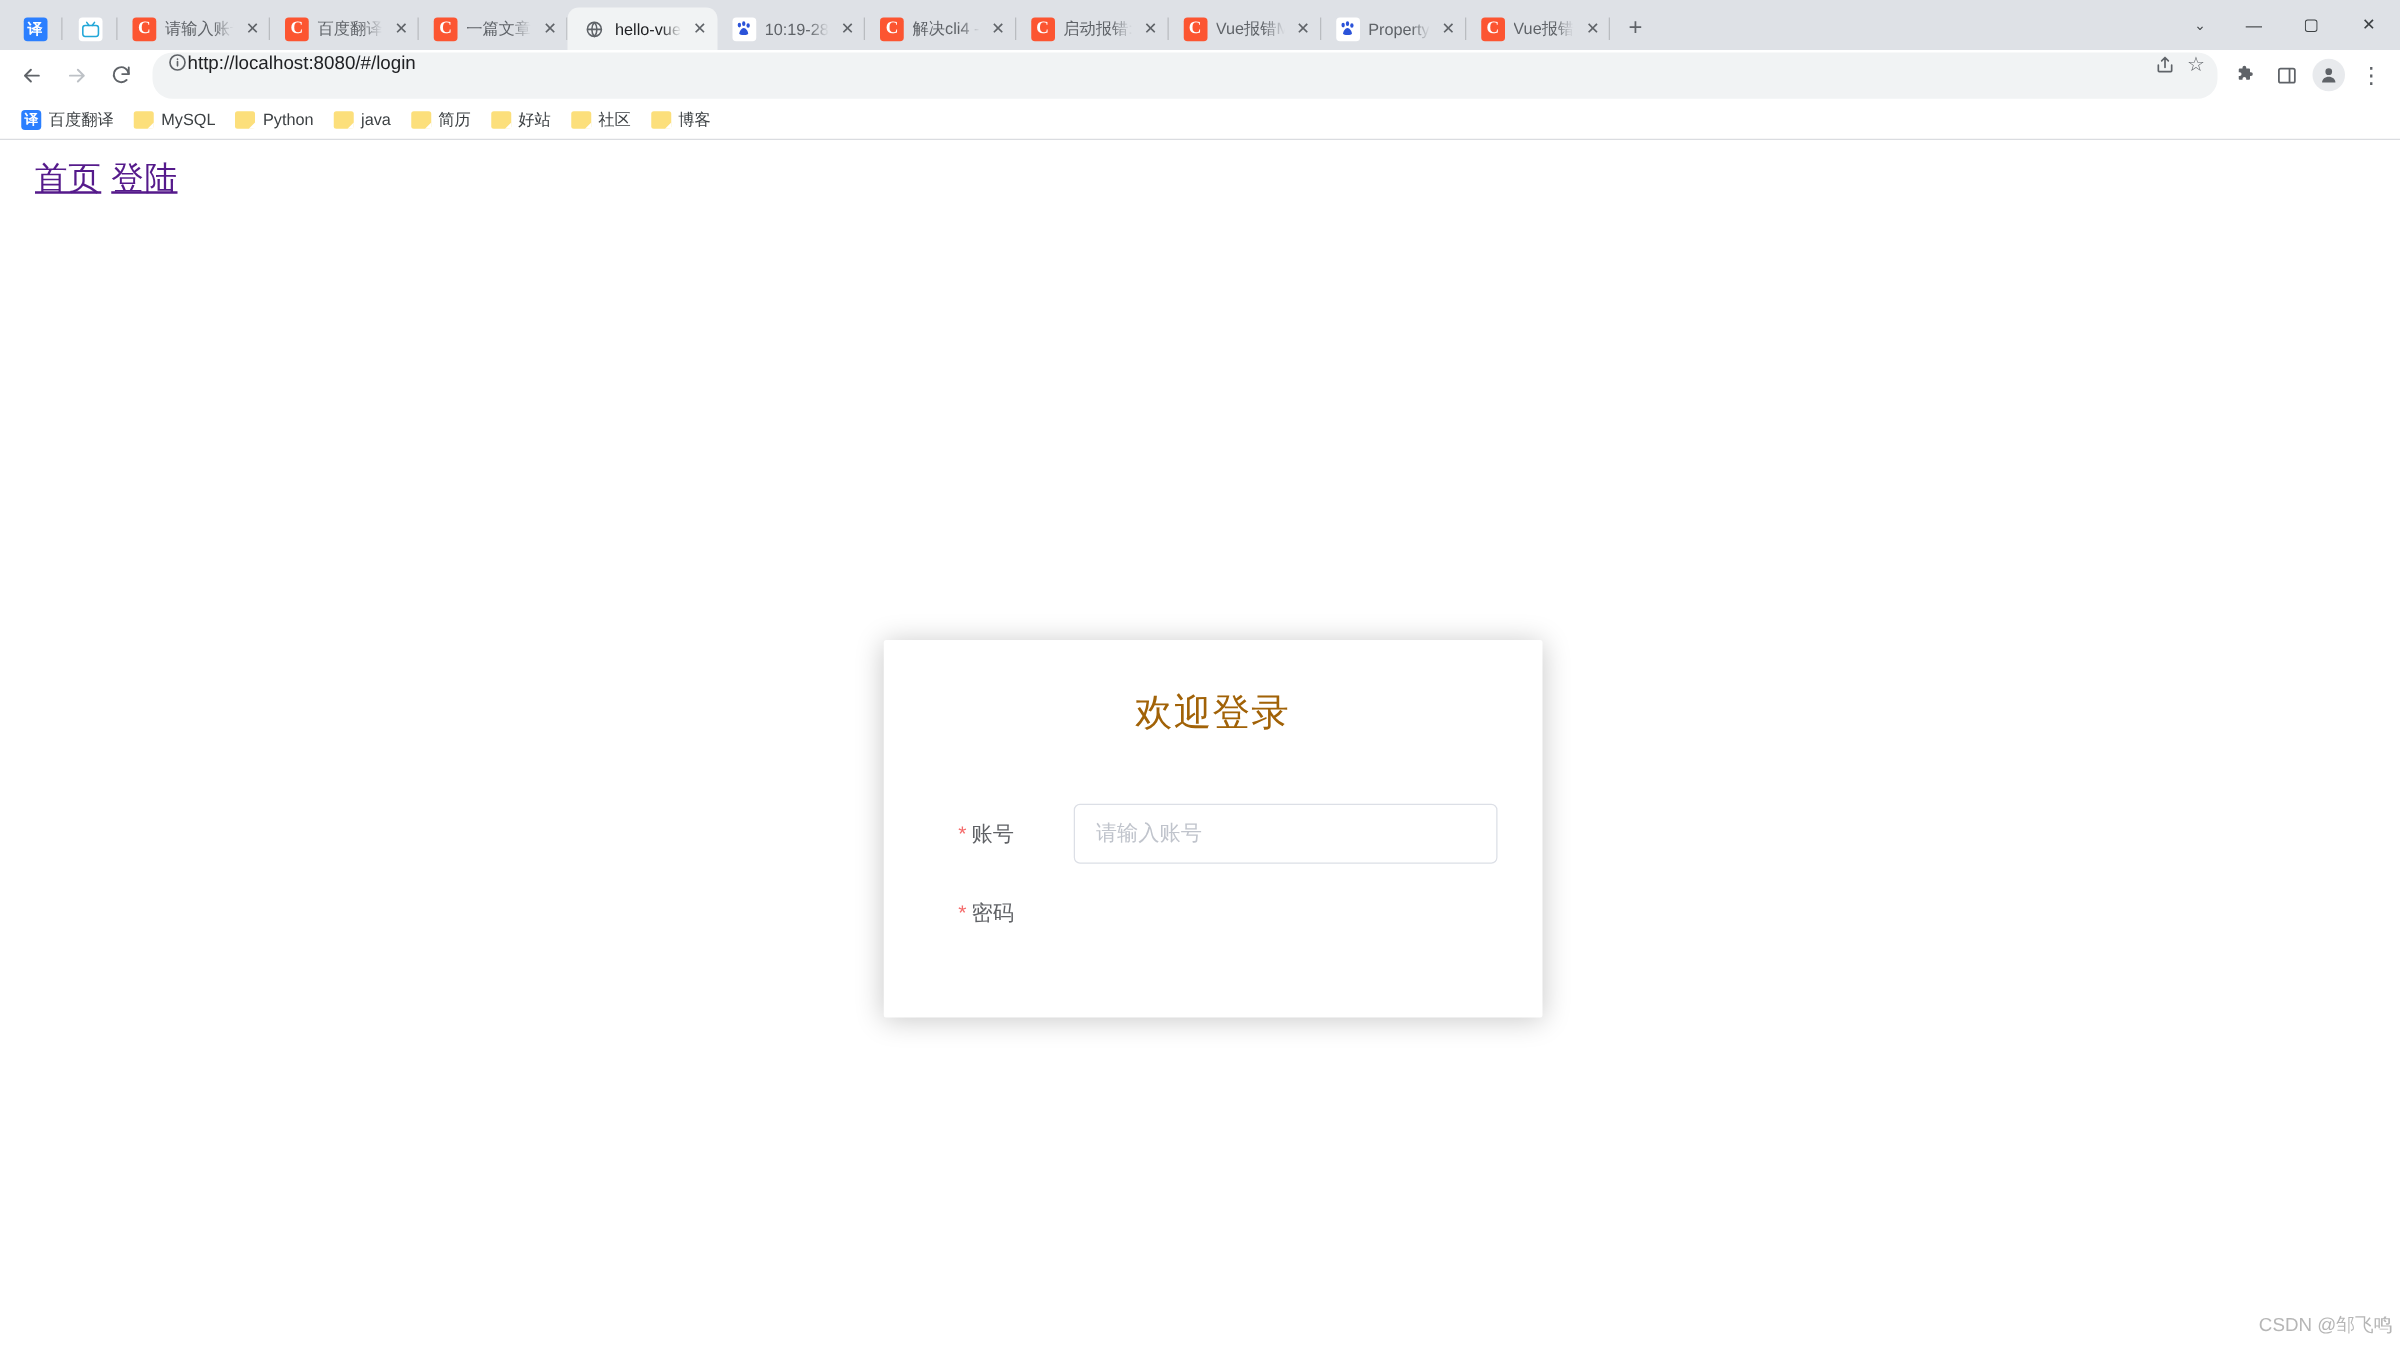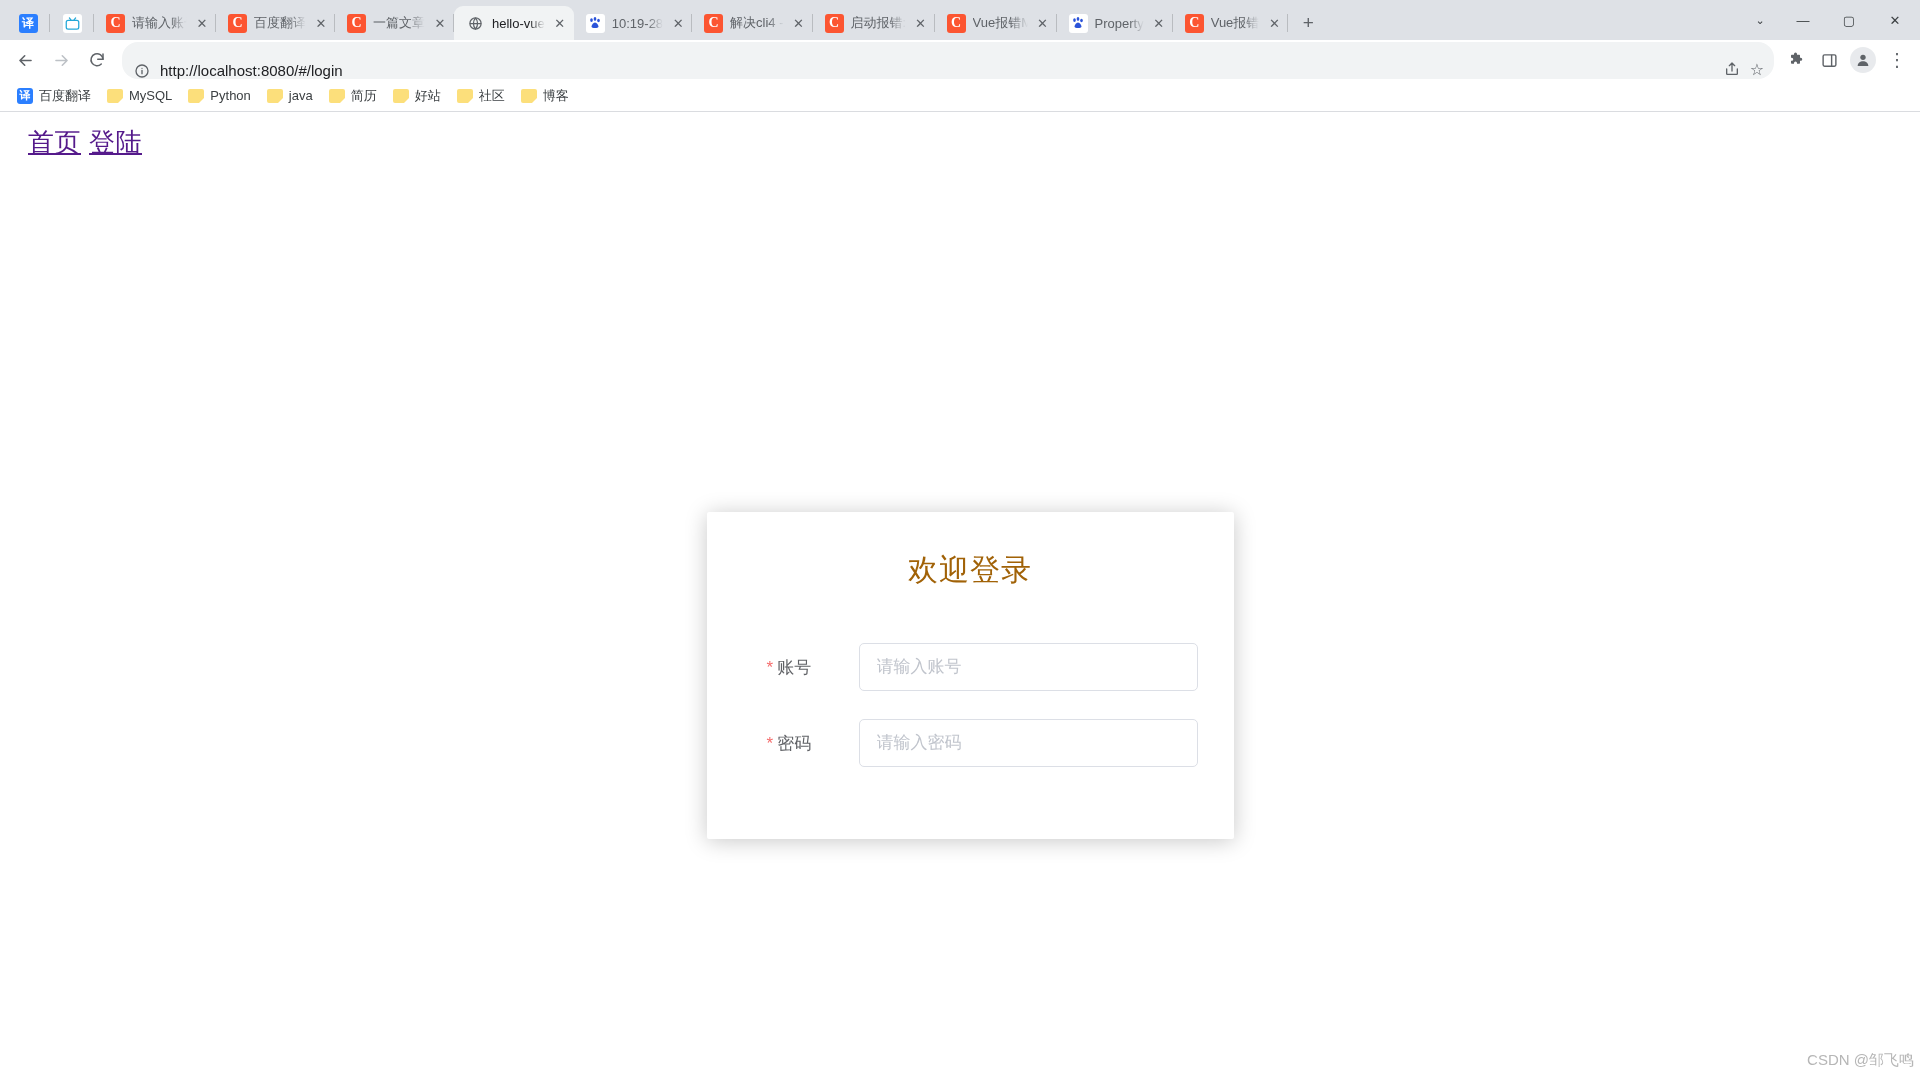--- a/index.html
+++ b/index.html
@@ -120,10 +120,9 @@
     height: 37px;
     background: #f1f3f4;
     border-radius: 16px;
-    display: flex; align-items: flex-end;
+    display: flex; align-items: flex-start;
     padding: 0 10px 0 12px;
     margin: 0 6px;
-    gap: 10px;
     min-width: 0;
   }
   .omnibox-url {

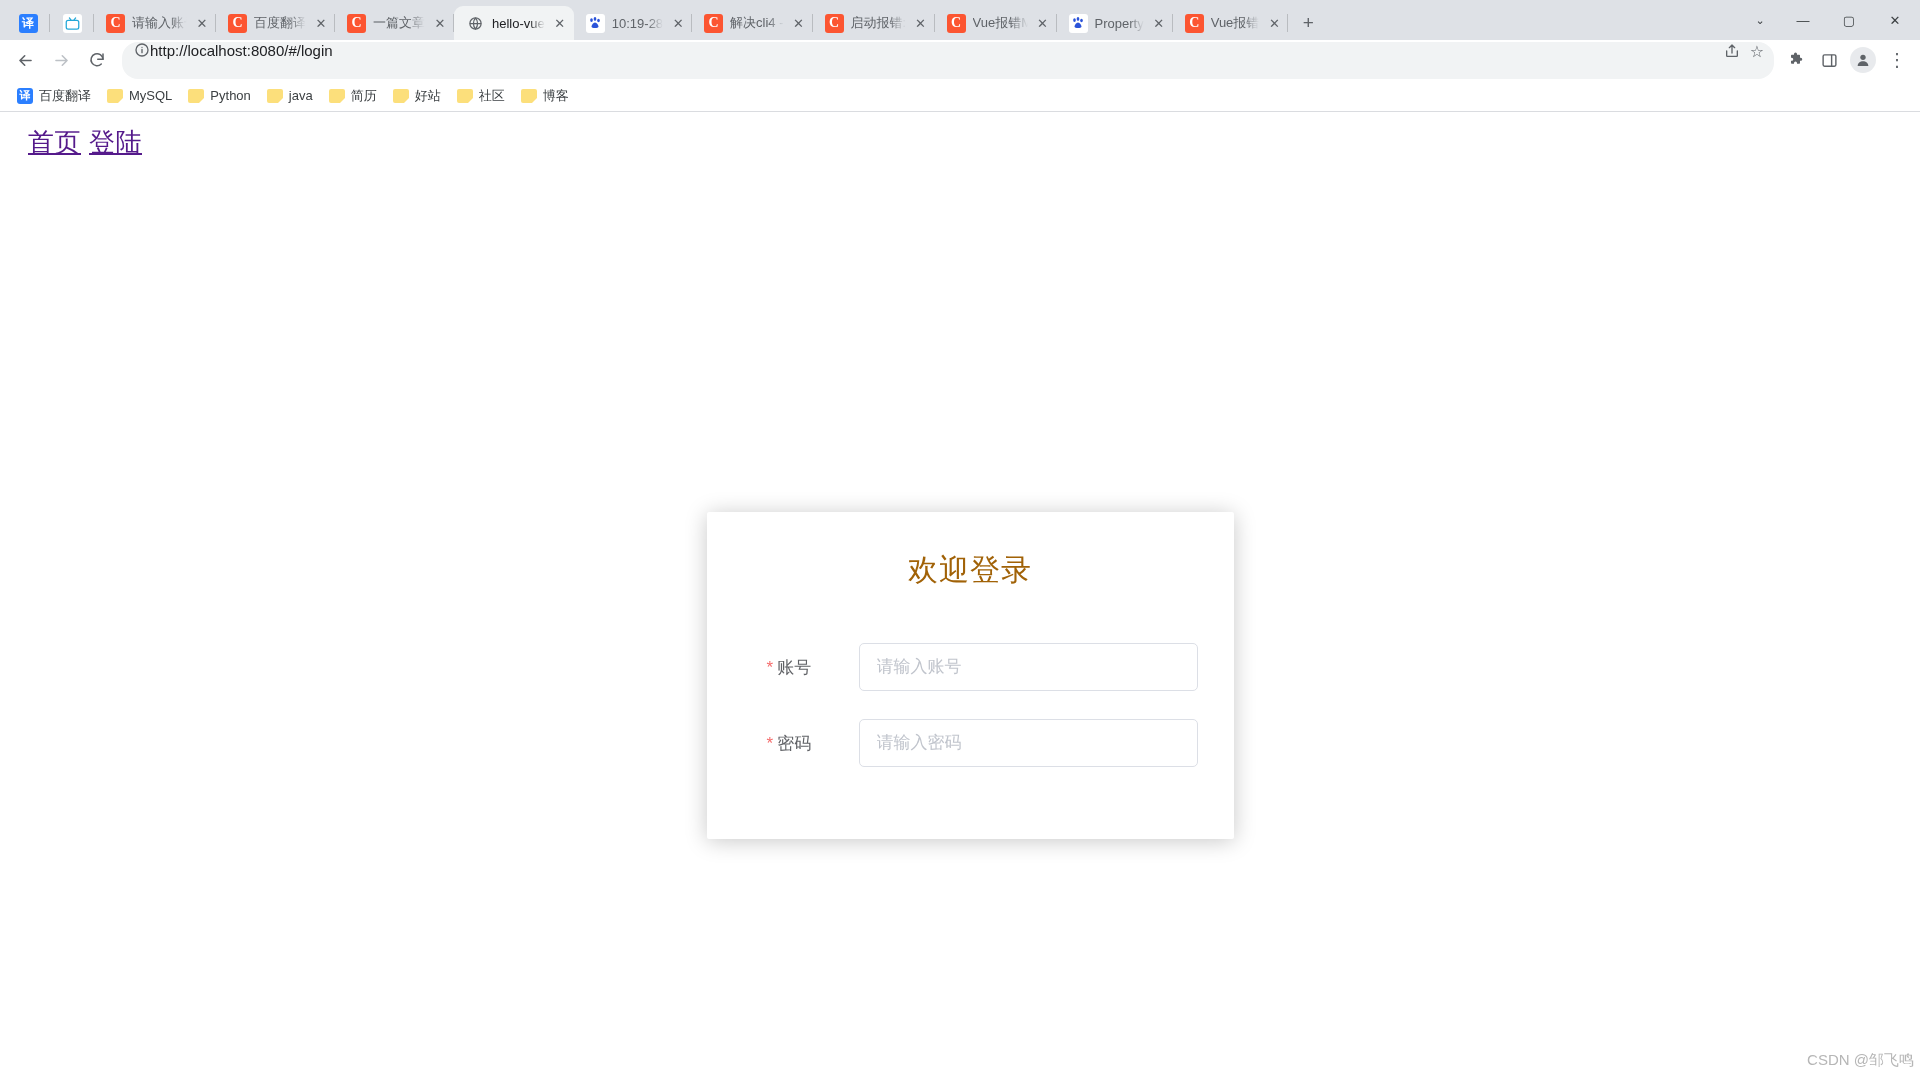--- a/index.html
+++ b/index.html
@@ -470,7 +470,6 @@
           <div class="form-label">
             <span class="req-star">*</span><span>密码</span>
           </div>
-          <input class="form-input" type="password" placeholder="请输入密码" style="">
         </div>
 
       </div>

